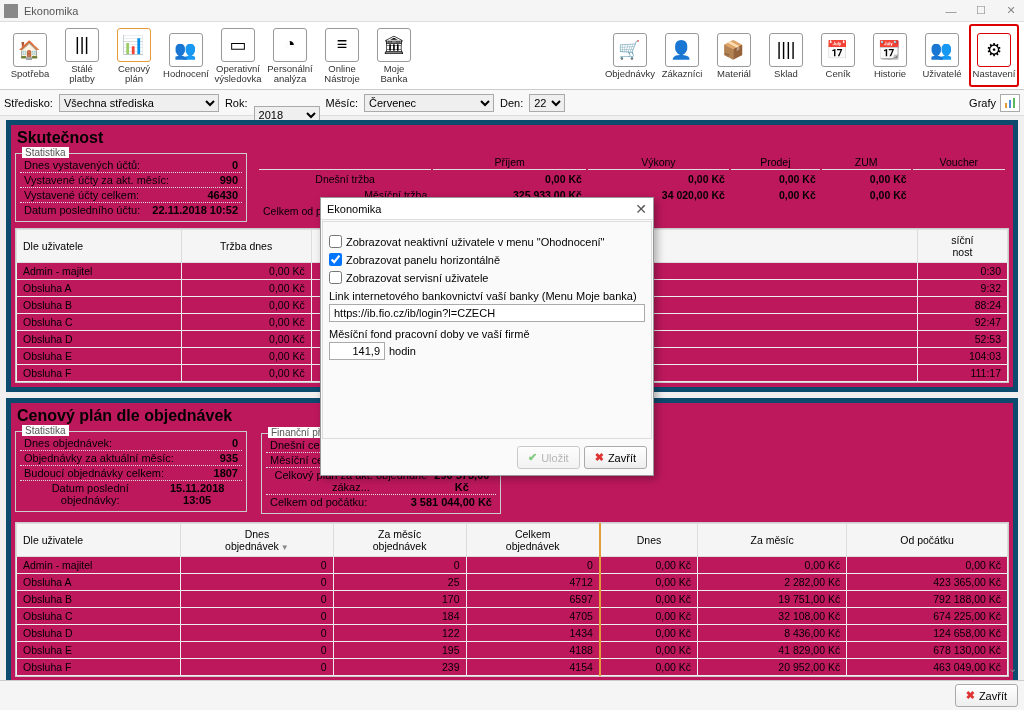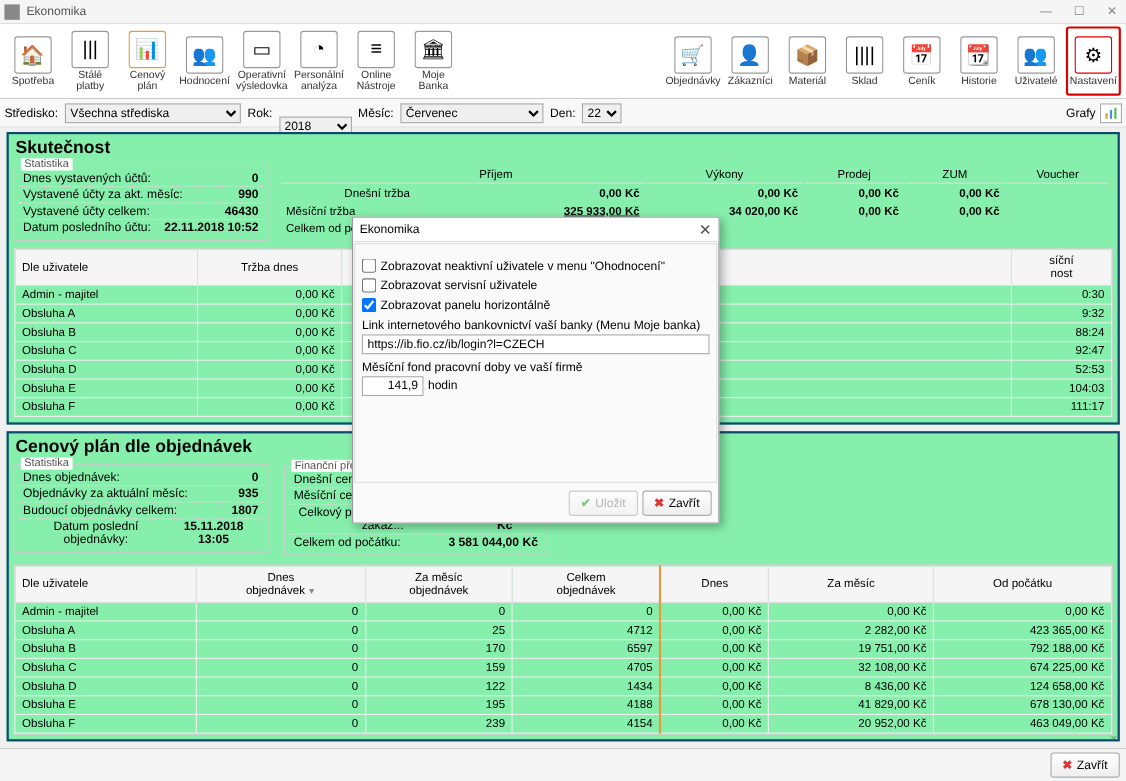--- a/index.html
+++ b/index.html
@@ -36,7 +36,7 @@
 
 
 .content { padding: 4px 6px; overflow: hidden; position: relative; height: calc(710px - 22px - 68px - 26px - 30px); }
-.section { border: 2px solid #0c4a6e; background: #86efac; margin-bottom: 6px; position: relative; }
+.section { border: 5px solid #0c4a6e; background: #be185d; margin-bottom: 6px; position: relative; }
 .section-title { font-size: 16px; font-weight: bold; padding: 4px 6px; }
 .fieldset { border: 1px solid #ccc; margin: 2px 4px; padding: 4px; position: relative; }
 .fieldset-legend { position: absolute; top: -7px; left: 6px; background: #fff; padding: 0 3px; font-size: 10px; color: #555; }

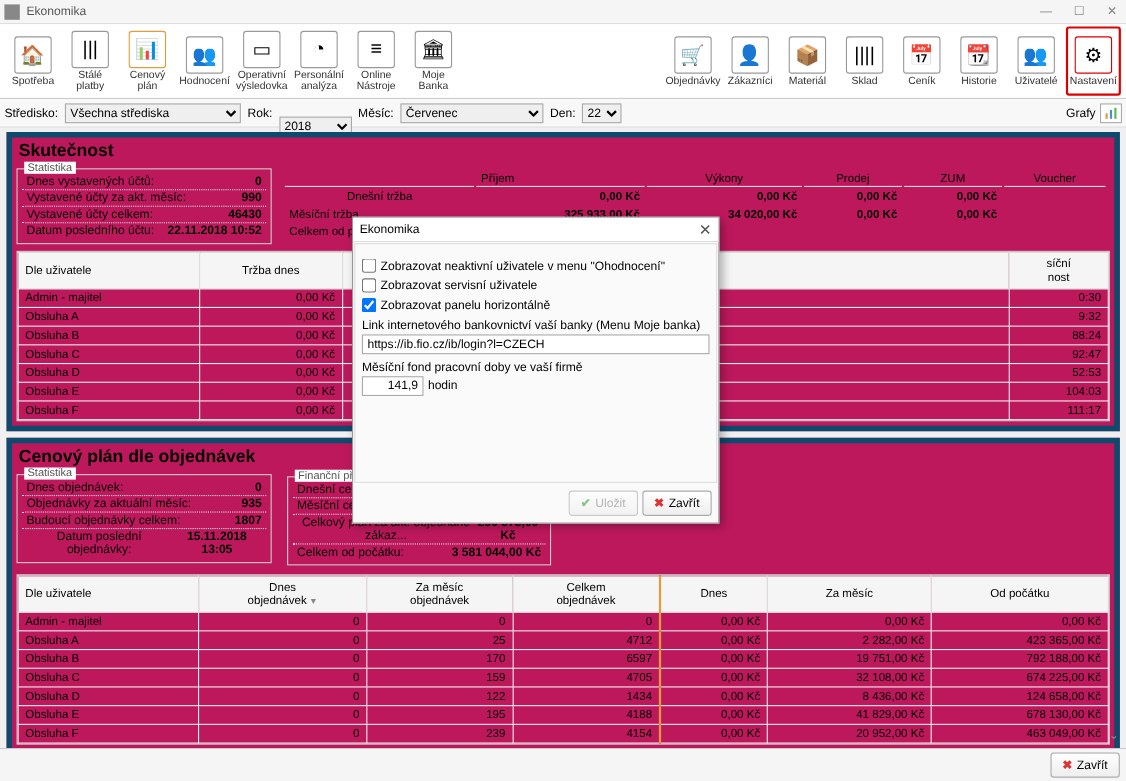--- a/index.html
+++ b/index.html
@@ -231,7 +231,7 @@
           <thead>
               <tr id="sk-cols">
                 <td style="text-align: center; border-bottom: 1px solid rgb(221, 221, 221);"></td>
-                <td style="text-align: left; border-bottom: 1px solid rgb(221, 221, 221);">Příjem</td>
+                <td style="text-align: center; border-bottom: 1px solid rgb(221, 221, 221);">Příjem</td>
                 <td style="text-align: center; border-bottom: 1px solid rgb(221, 221, 221);">Výkony</td>
                 <td style="text-align: center; border-bottom: 1px solid rgb(221, 221, 221);">Prodej</td>
                 <td style="text-align: center; border-bottom: 1px solid rgb(221, 221, 221);">ZUM</td>

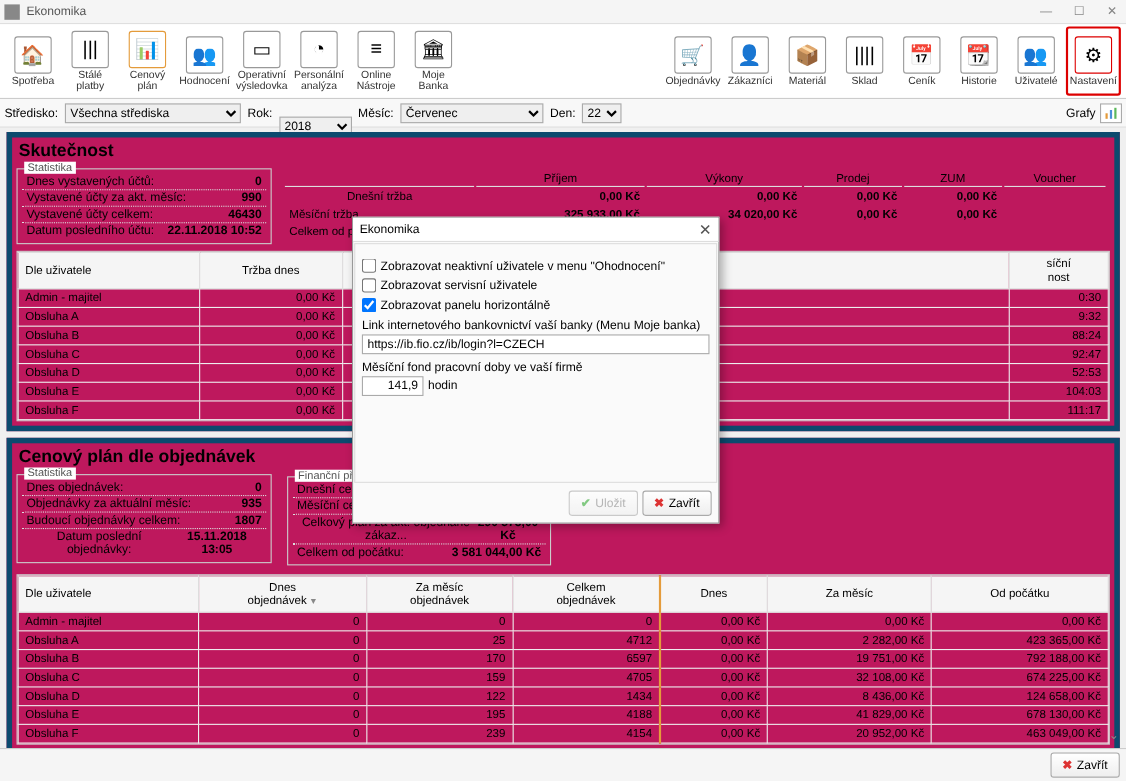--- a/index.html
+++ b/index.html
@@ -247,7 +247,7 @@
                 <td style="font-weight: bold;">0,00 Kč</td>
               </tr>
               <tr>
-                <td style="text-align: left;">Měsíční tržba</td>
+                <td style="text-align: right;">Měsíční tržba</td>
                 <td style="font-weight: bold; text-decoration: underline;">325 933,00 Kč</td>
                 <td style="font-weight: bold;">34 020,00 Kč</td>
                 <td style="font-weight: bold;">0,00 Kč</td>

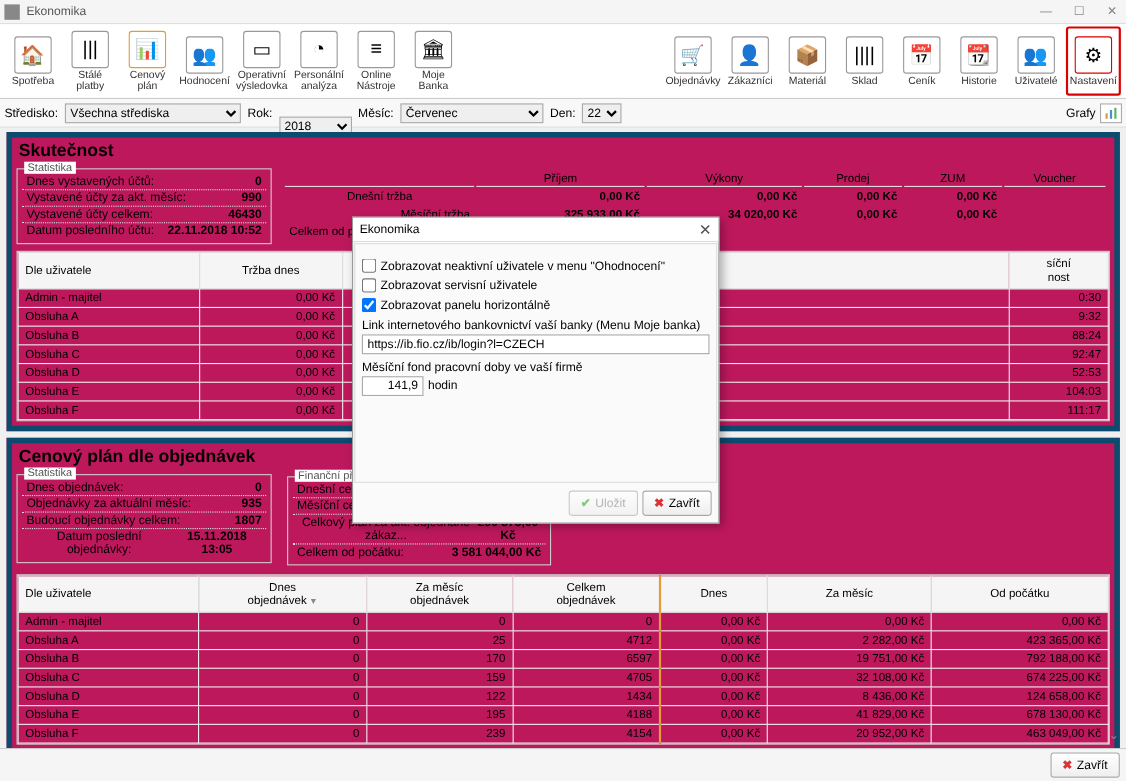--- a/index.html
+++ b/index.html
@@ -496,12 +496,12 @@
         <span>Zobrazovat neaktivní uživatele v menu "Ohodnocení"</span>
       </div>
     <div class="chk-row">
+        <input type="checkbox" checked="" style="">
+        <span>Zobrazovat panelu horizontálně</span>
+      </div>
+    <div class="chk-row">
         <input type="checkbox" style="">
         <span>Zobrazovat servisní uživatele</span>
-      </div>
-    <div class="chk-row">
-        <input type="checkbox" checked="" style="">
-        <span>Zobrazovat panelu horizontálně</span>
       </div>
     <div class="modal-label">Link internetového bankovnictví vaší banky (Menu Moje banka)</div>
     <input class="modal-input" value="https://ib.fio.cz/ib/login?l=CZECH" style="">

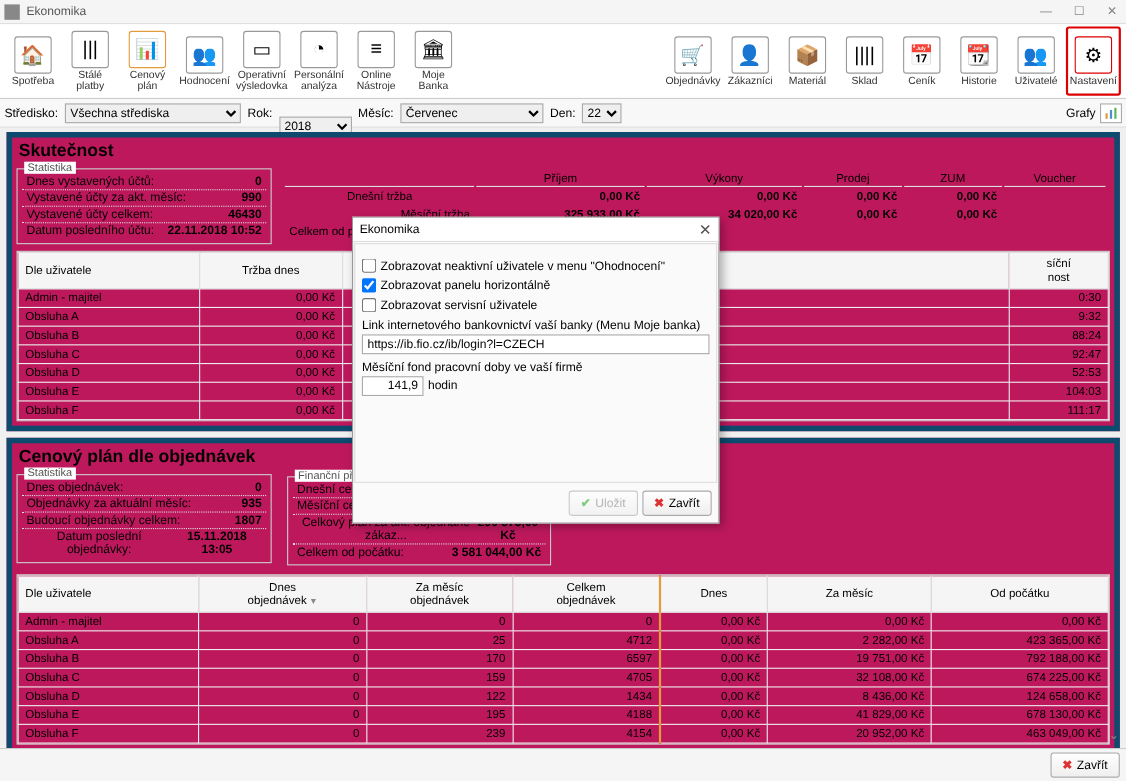--- a/index.html
+++ b/index.html
@@ -437,7 +437,7 @@
             <tr>
               <td>Obsluha C</td>
               <td>0</td>
-              <td>159</td>
+              <td>184</td>
               <td>4705</td>
               <td class="col-highlight">0,00 Kč</td>
               <td>32 108,00 Kč</td>

